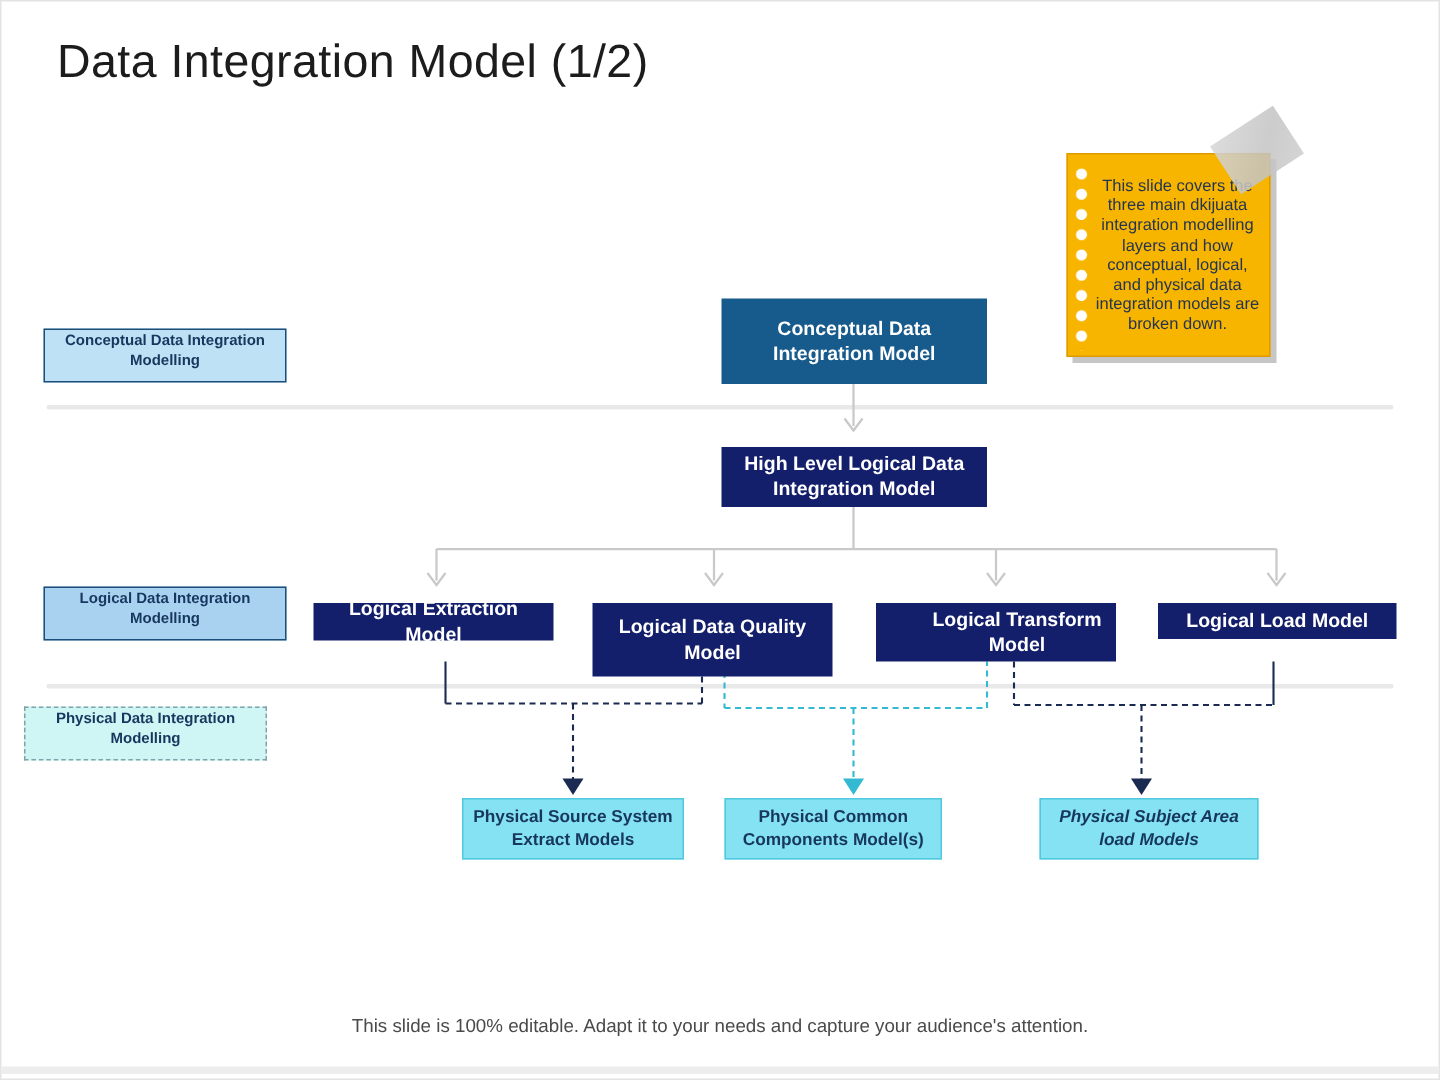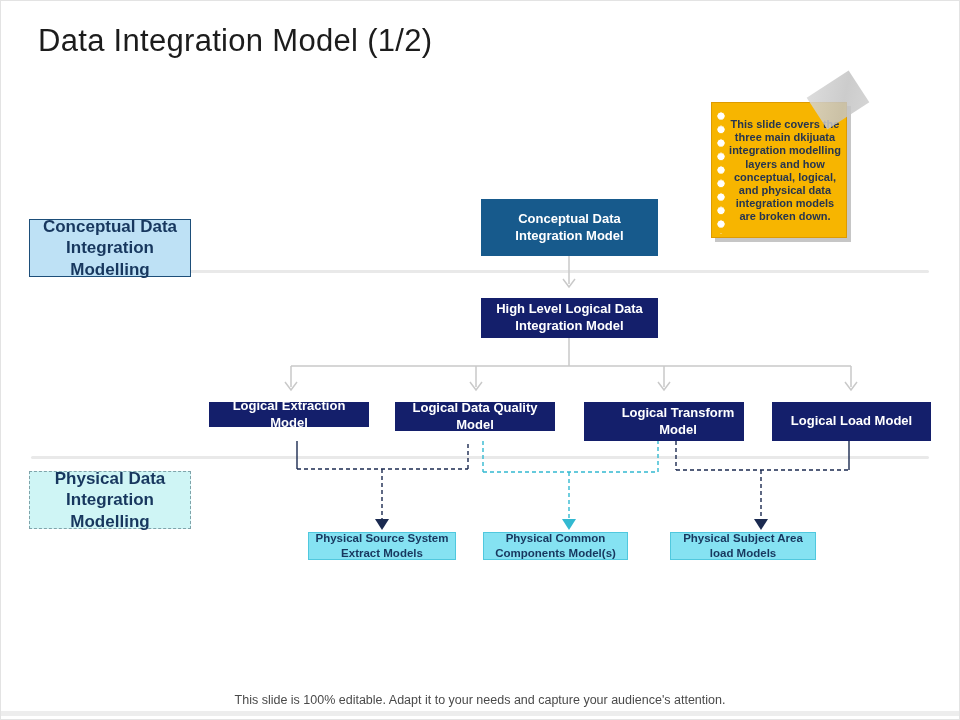--- a/index.html
+++ b/index.html
@@ -65,7 +65,7 @@
   }
   .sticky-text{
     position:absolute;left:17px;right:5px;top:15px;margin:0;
-    text-align:center;font-size:11px;font-weight:bold;line-height:1.2;color:#26354f;
+    text-align:center;font-size:11px;font-weight:normal;line-height:1.2;color:#26354f;
   }
   .sticky-tape{
     position:absolute;left:812px;top:80px;width:50px;height:38px;

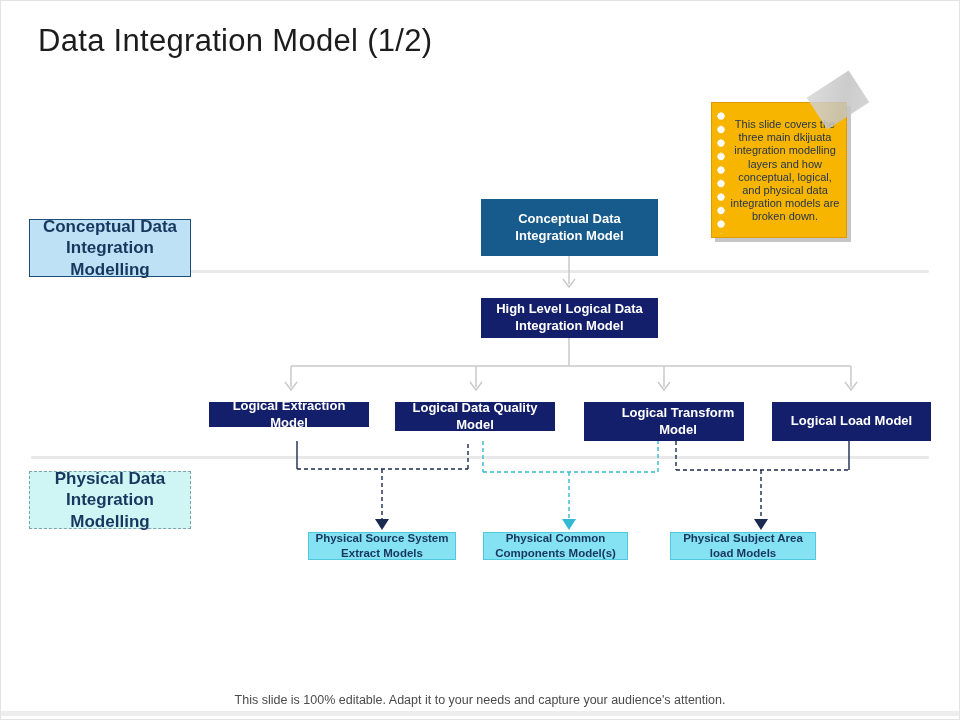--- a/index.html
+++ b/index.html
@@ -22,9 +22,9 @@
   .connector-layer{position:absolute;left:0;top:0;width:960px;height:720px;pointer-events:none;}
 
   .stage-label{
-    position:absolute;width:162px;height:58px;box-sizing:border-box;
-    display:flex;align-items:center;justify-content:center;text-align:center;
-    font-weight:bold;font-size:17px;line-height:1.25;color:#17375e;
+    position:absolute;width:162px;height:36px;box-sizing:border-box;
+    display:flex;align-items:flex-start;justify-content:center;text-align:center;
+    font-weight:bold;font-size:10px;line-height:1.25;color:#17375e;
     padding:2px 6px;
   }
   .stage-conceptual{left:28px;top:218px;background:var(--label-blue-light,#bee1f5);border:1.5px solid #1d4e79;}

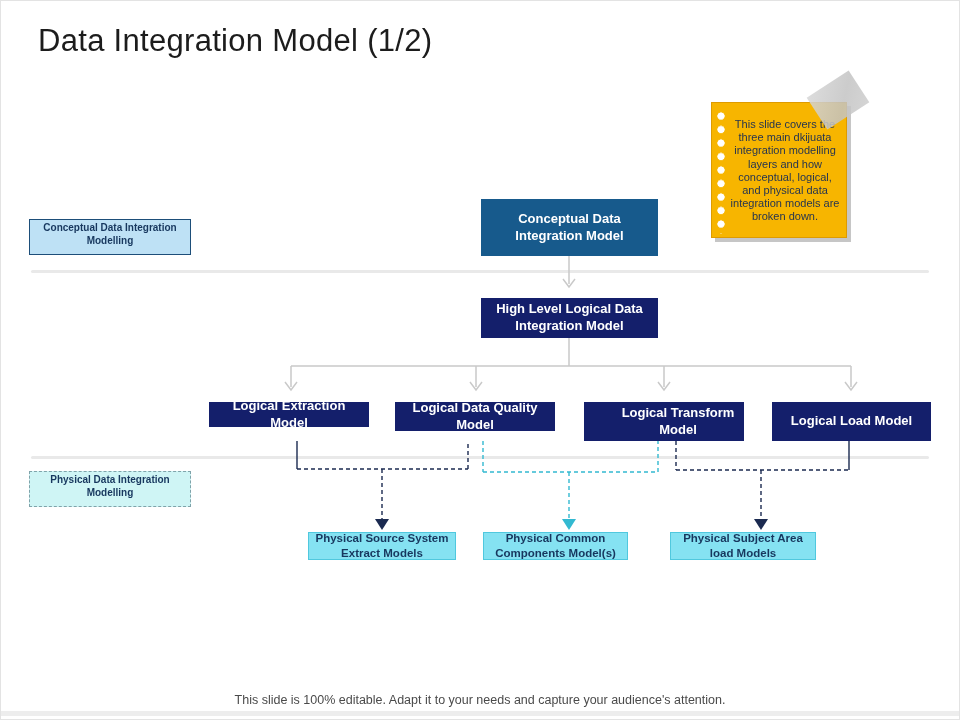--- a/index.html
+++ b/index.html
@@ -130,6 +130,9 @@
   <div class="stage-label stage-conceptual">
     <span>Conceptual Data Integration Modelling</span>
   </div>
+  <div class="stage-label stage-logical">
+    <span>Logical Data Integration Modelling</span>
+  </div>
   <div class="stage-label stage-physical">
     <span>Physical Data Integration Modelling</span>
   </div>

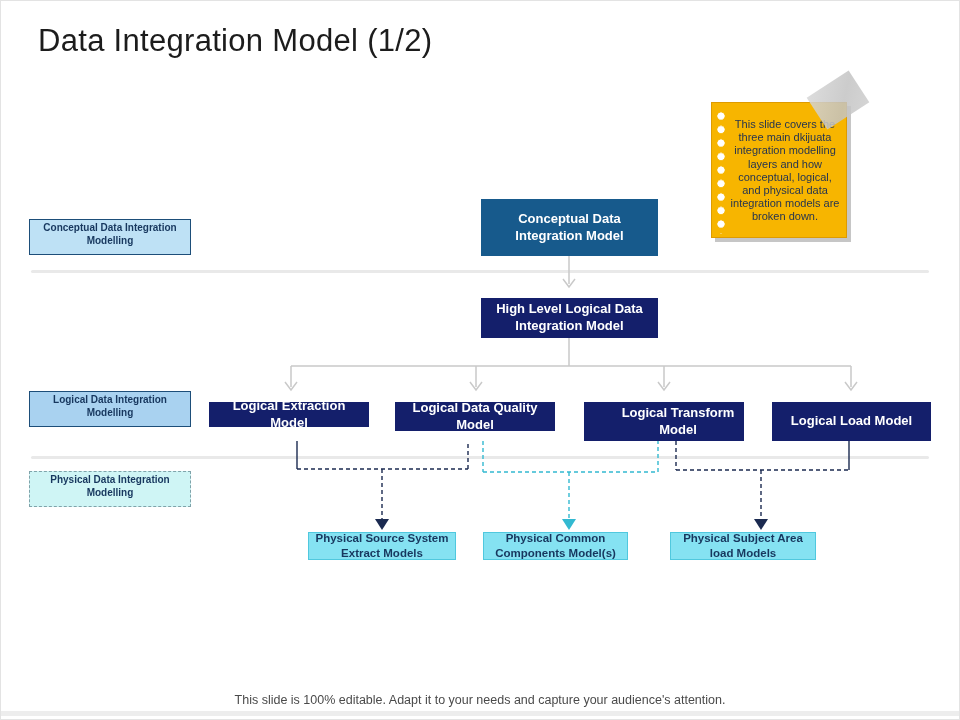--- a/index.html
+++ b/index.html
@@ -39,7 +39,7 @@
   .box-conceptual{left:480px;top:198px;width:177px;height:57px;background:var(--conceptual-box,#175a8c);}
   .box-highlevel{left:480px;top:297px;width:177px;height:40px;background:var(--navy-box,#141f6b);}
   .box-l1{left:208px;top:401px;width:160px;height:25px;background:var(--navy-box,#141f6b);}
-  .box-l2{left:394px;top:401px;width:160px;height:29px;background:var(--navy-box,#141f6b);}
+  .box-l2{left:394px;top:401px;width:160px;height:49px;background:var(--navy-box,#141f6b);}
   .box-l3{left:583px;top:401px;width:160px;height:39px;background:var(--navy-box,#141f6b);padding-left:36px;}
   .box-l4{left:771px;top:401px;width:159px;height:39px;background:var(--navy-box,#141f6b);}
 

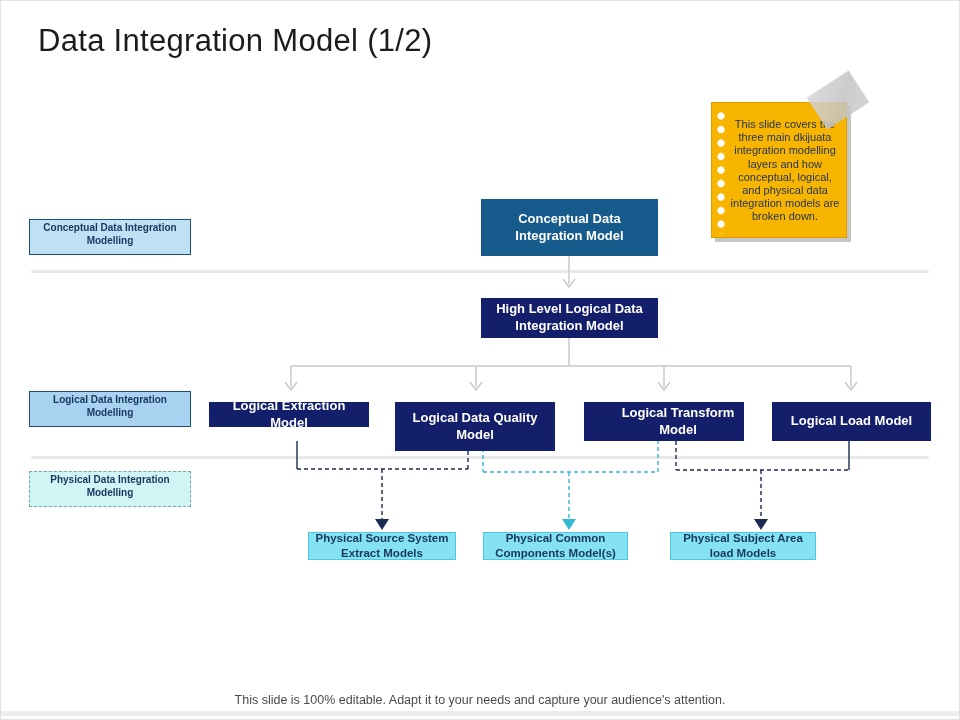--- a/index.html
+++ b/index.html
@@ -41,7 +41,7 @@
   .box-l1{left:208px;top:401px;width:160px;height:25px;background:var(--navy-box,#141f6b);}
   .box-l2{left:394px;top:401px;width:160px;height:49px;background:var(--navy-box,#141f6b);}
   .box-l3{left:583px;top:401px;width:160px;height:39px;background:var(--navy-box,#141f6b);padding-left:36px;}
-  .box-l4{left:771px;top:401px;width:159px;height:39px;background:var(--navy-box,#141f6b);}
+  .box-l4{left:771px;top:401px;width:159px;height:24px;background:var(--navy-box,#141f6b);}
 
   .phys-box{
     position:absolute;box-sizing:border-box;top:531px;height:28px;

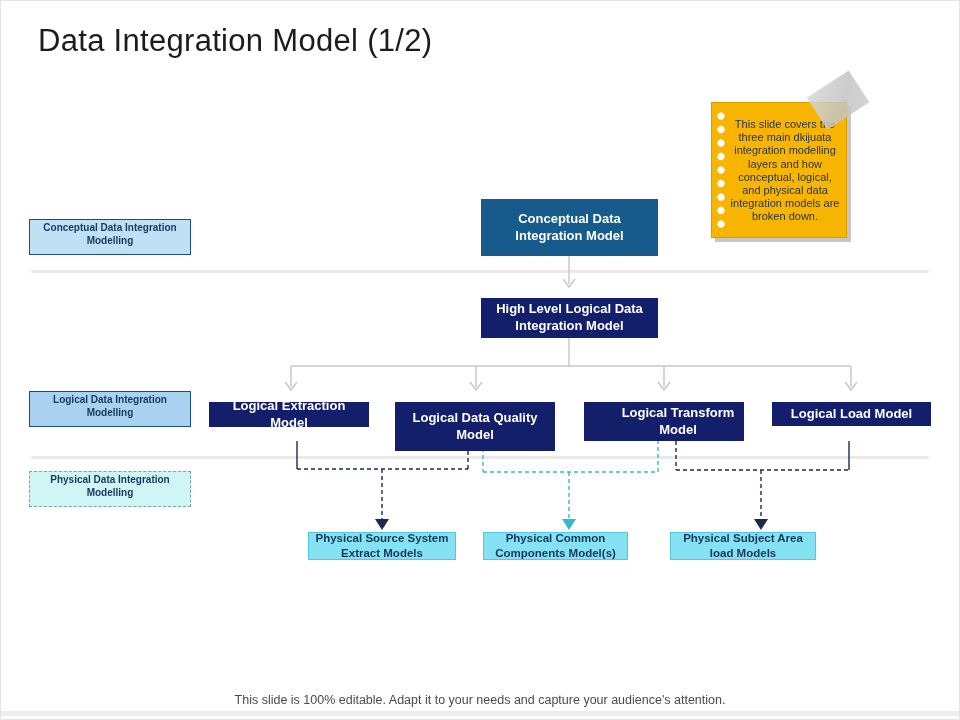--- a/index.html
+++ b/index.html
@@ -29,7 +29,7 @@
   }
   .stage-conceptual{left:28px;top:218px;background:var(--label-blue-light,#bee1f5);border:1.5px solid #1d4e79;}
   .stage-logical{left:28px;top:390px;background:var(--label-blue,#a9d2f0);border:1.5px solid #1d4e79;}
-  .stage-physical{left:28px;top:470px;background:var(--label-cyan,#cff5f5);border:1.5px dashed #7fa3aa;}
+  .stage-physical{left:15px;top:470px;background:var(--label-cyan,#cff5f5);border:1.5px dashed #7fa3aa;}
 
   .flow-box{
     position:absolute;box-sizing:border-box;

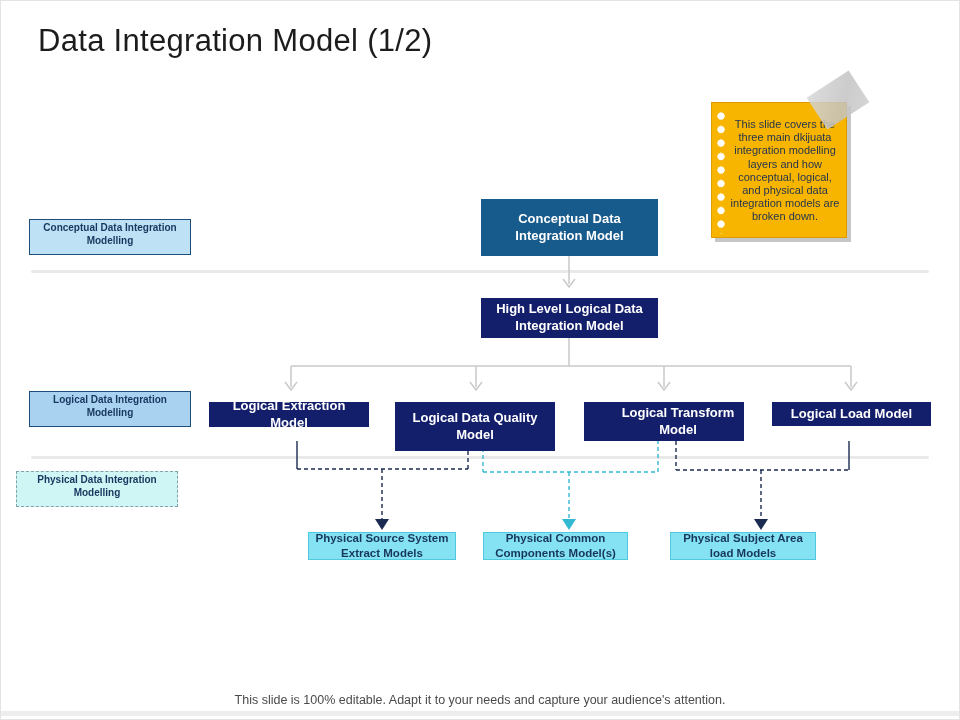--- a/index.html
+++ b/index.html
@@ -44,7 +44,7 @@
   .box-l4{left:771px;top:401px;width:159px;height:24px;background:var(--navy-box,#141f6b);}
 
   .phys-box{
-    position:absolute;box-sizing:border-box;top:531px;height:28px;
+    position:absolute;box-sizing:border-box;top:531px;height:41px;
     display:flex;align-items:center;justify-content:center;text-align:center;
     background:var(--physical-box,#85e2f2);border:1px solid #50c8de;
     color:#17375e;font-weight:bold;font-size:11.5px;line-height:1.3;padding:2px 5px;

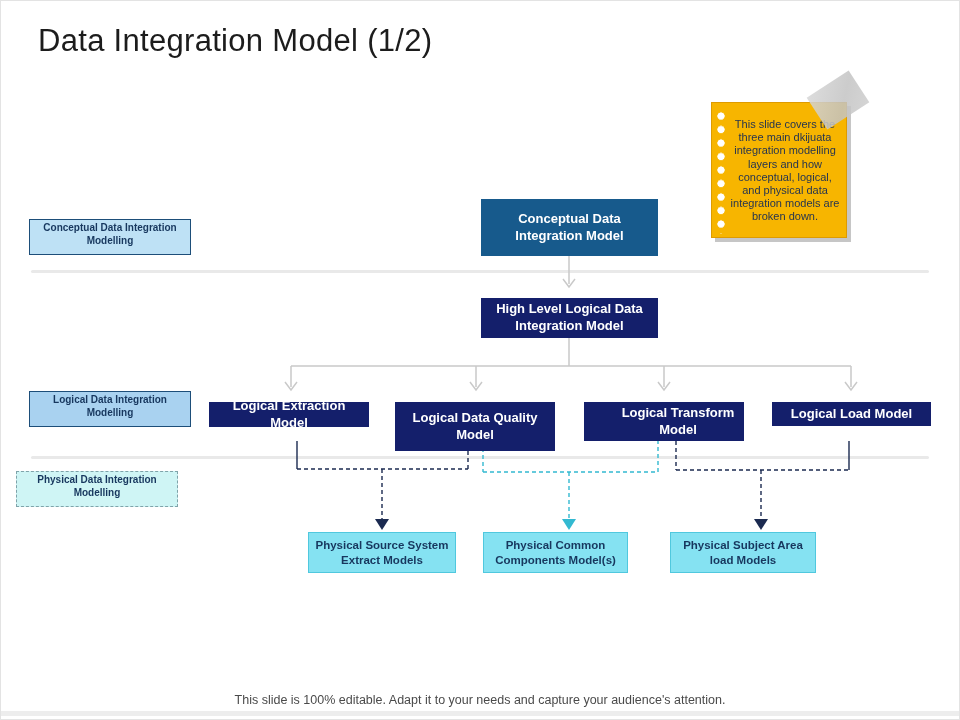--- a/index.html
+++ b/index.html
@@ -51,7 +51,7 @@
   }
   .box-p1{left:307px;width:148px;}
   .box-p2{left:482px;width:145px;}
-  .box-p3{left:669px;width:146px;}
+  .box-p3{left:692px;width:146px;font-style:italic;}
 
   .sticky-note{
     position:absolute;left:710px;top:101px;width:136px;height:136px;box-sizing:border-box;

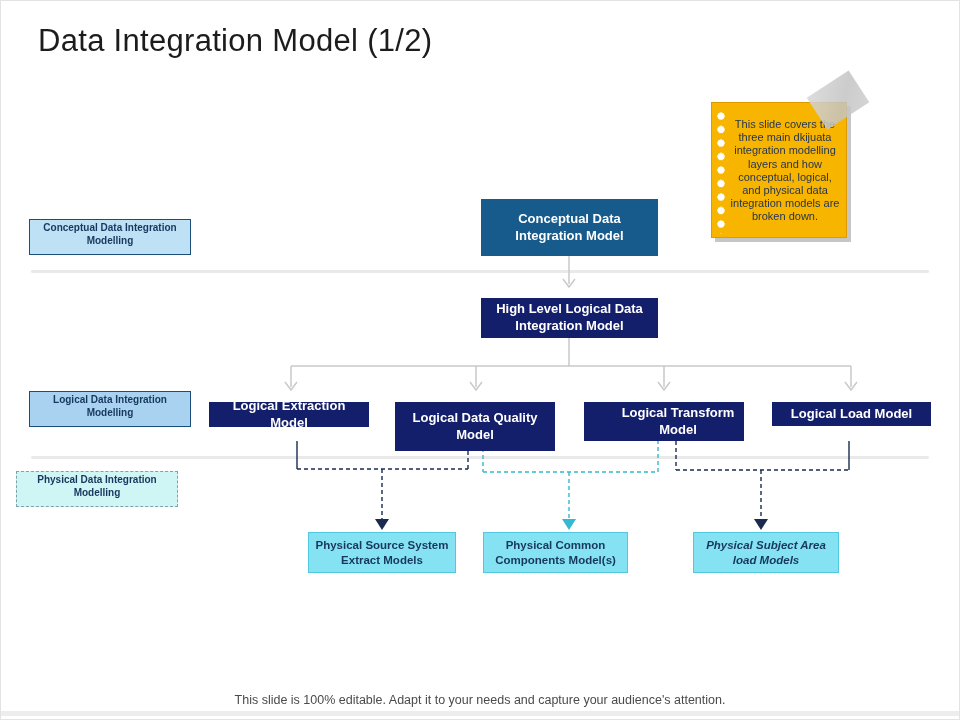--- a/index.html
+++ b/index.html
@@ -74,7 +74,7 @@
   }
 
   .footer{
-    position:absolute;left:0;right:0;bottom:12px;margin:0;
+    position:absolute;left:0;right:0;bottom:12px;margin:16px;
     text-align:center;font-size:12.5px;color:#4a4a4a;
   }
   .bottom-strip{position:absolute;left:0;right:0;bottom:3px;height:5px;background:#ededed;}

